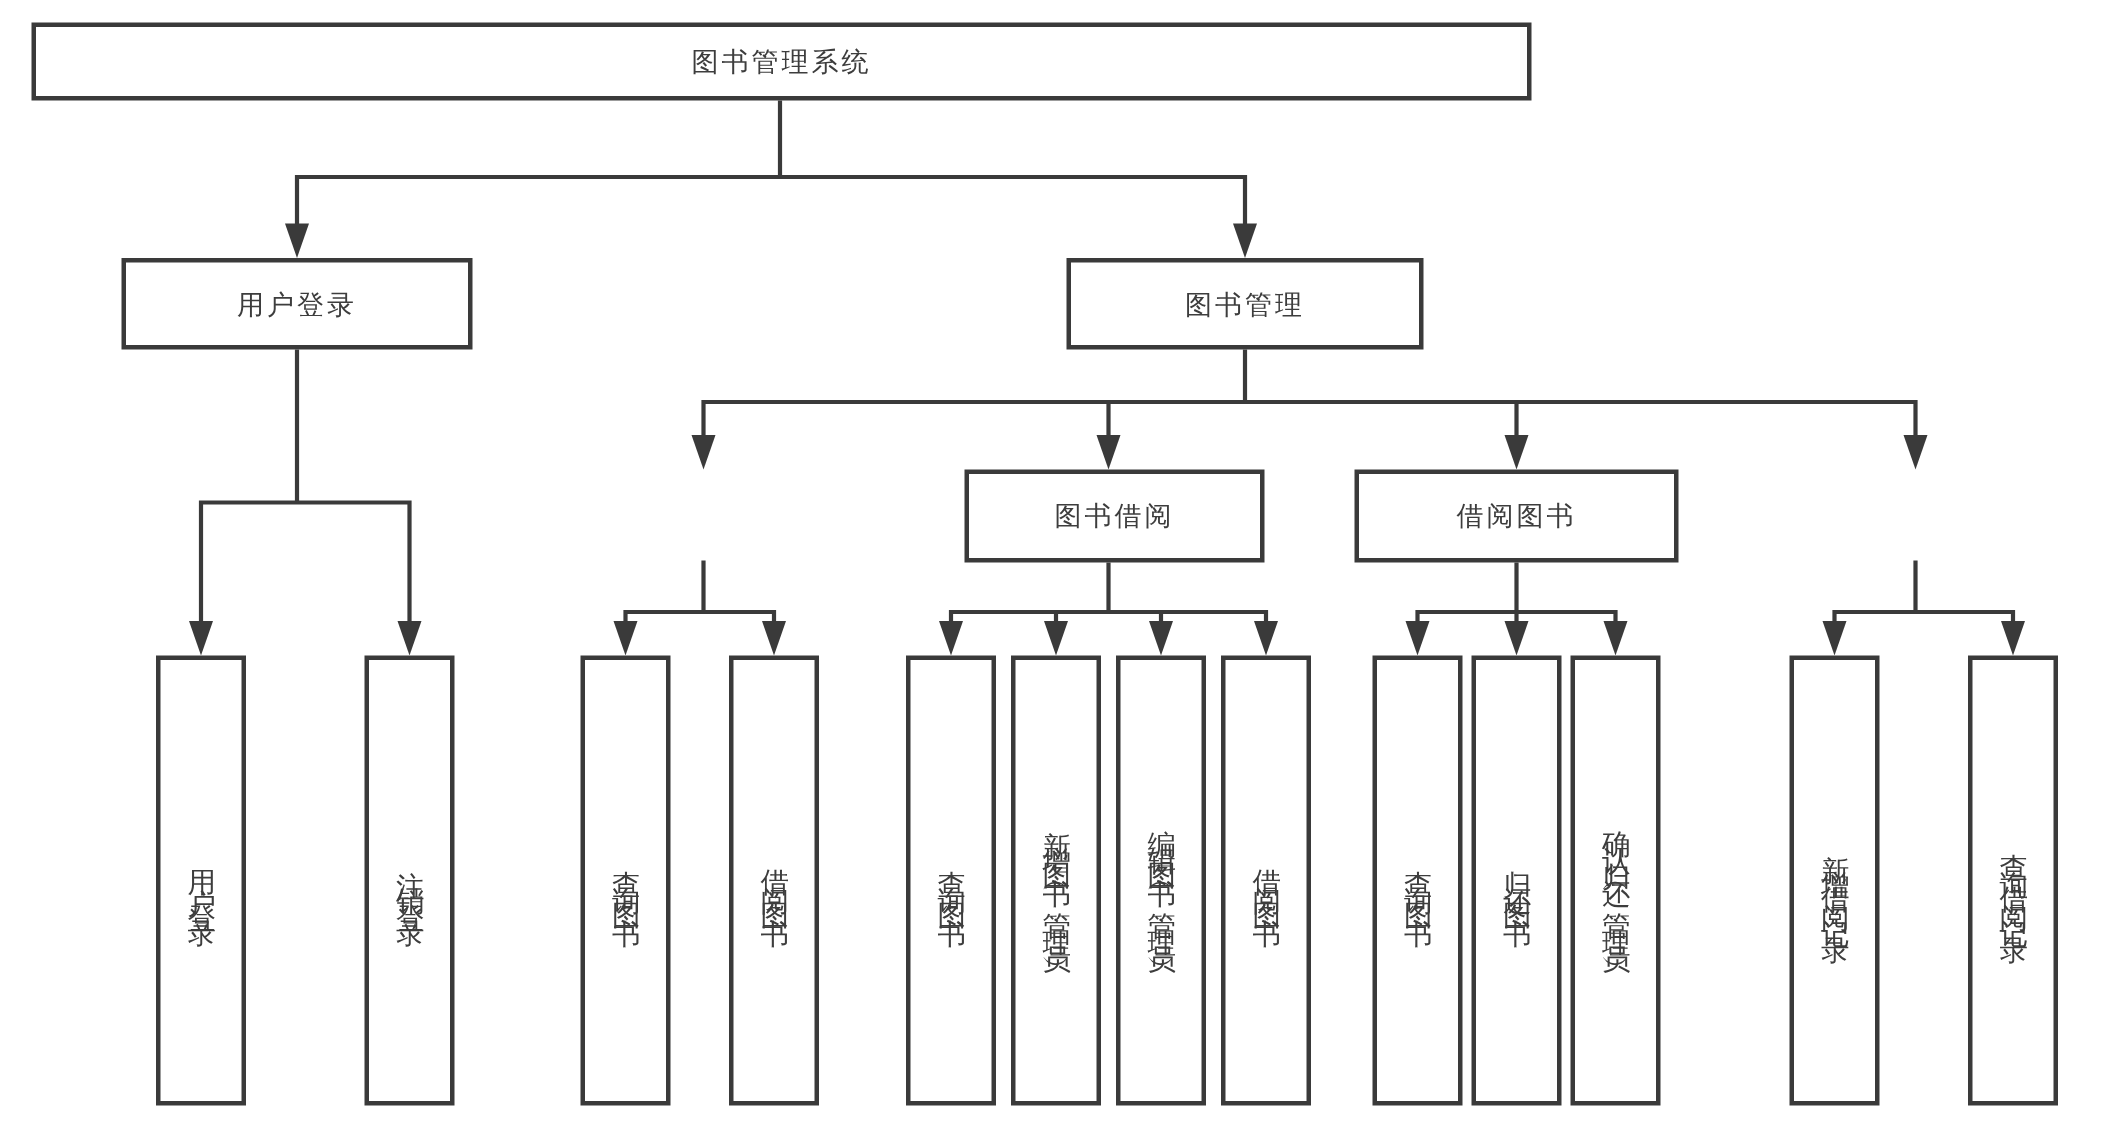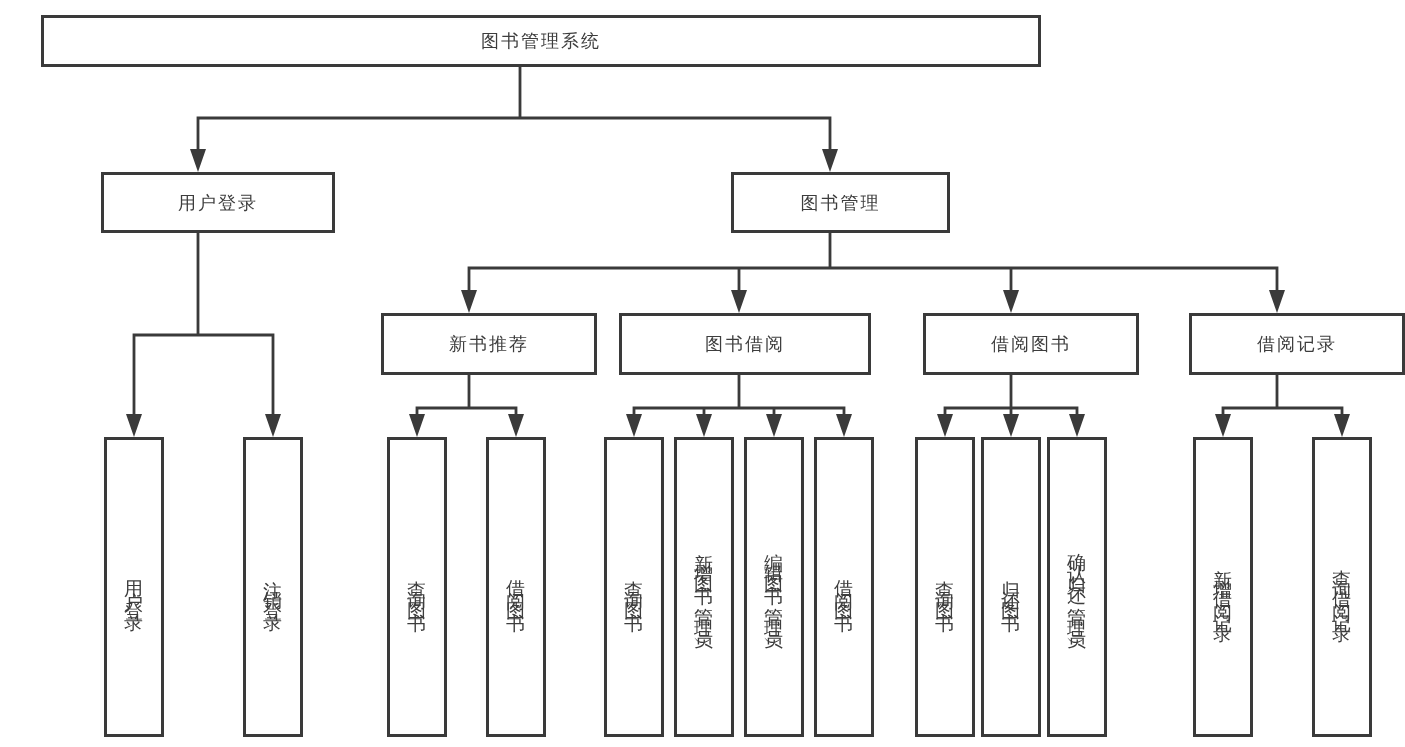--- a/index.html
+++ b/index.html
@@ -30,7 +30,7 @@
     display:flex;align-items:center;justify-content:center;
     z-index:2;
   }
-  .node.h{font-size:18px;letter-spacing:2px;white-space:nowrap;margin-left:20px;}
+  .node.h{font-size:18px;letter-spacing:2px;white-space:nowrap;}
   .node.v{
     font-size:19px;
     writing-mode:vertical-rl;

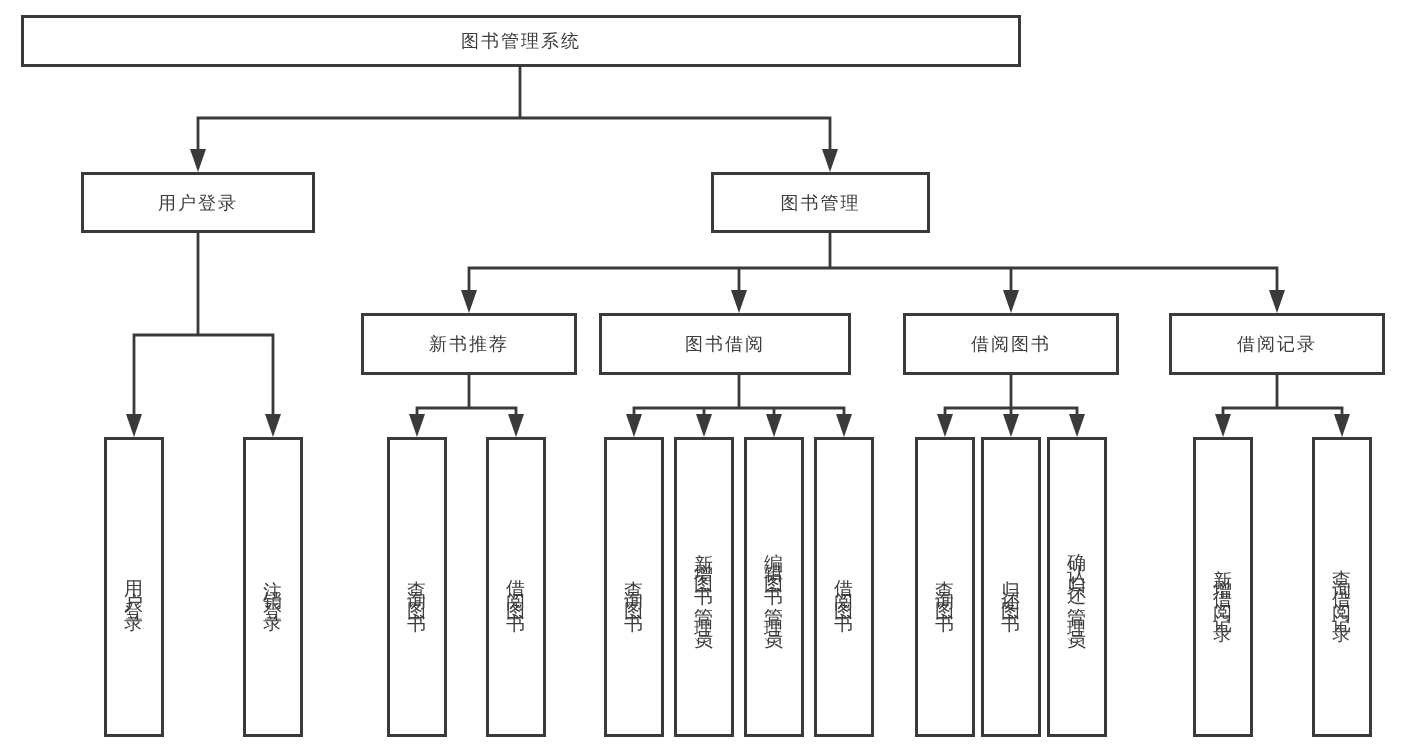--- a/index.html
+++ b/index.html
@@ -106,7 +106,7 @@
   <div class="node h" style="left:21px;top:15px;width:1000px;height:52px;">图书管理系统</div>
 
   <div class="node h" style="left:81px;top:172px;width:234px;height:61px;">用户登录</div>
-  <div class="node h" style="left:711px;top:172px;width:219px;height:61px;">图书管理</div>
+  <div class="node h" style="left:711px;top:172px;width:238px;height:61px;">图书管理</div>
 
   <div class="node h" style="left:361px;top:313px;width:216px;height:62px;">新书推荐</div>
   <div class="node h" style="left:599px;top:313px;width:252px;height:62px;">图书借阅</div>

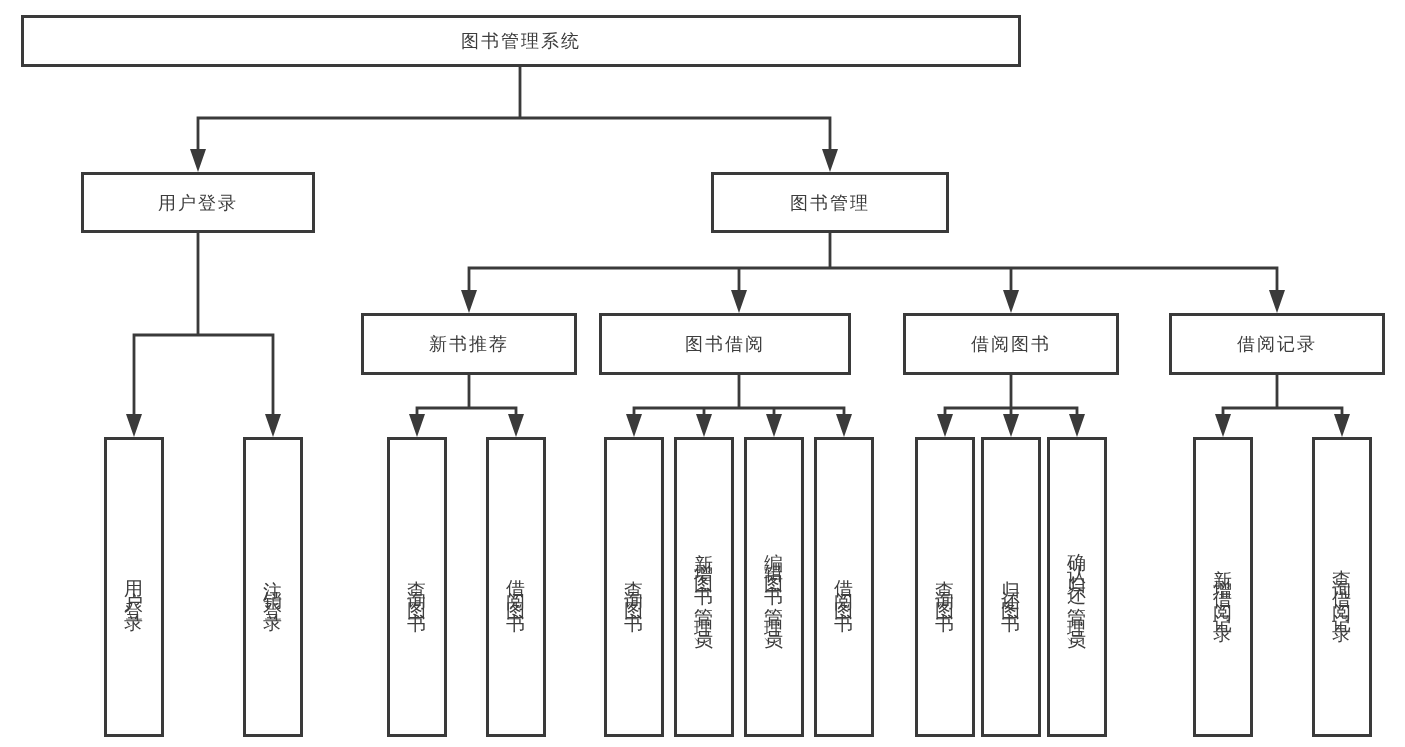--- a/index.html
+++ b/index.html
@@ -108,7 +108,6 @@
   <div class="node h" style="left:81px;top:172px;width:234px;height:61px;">用户登录</div>
   <div class="node h" style="left:711px;top:172px;width:238px;height:61px;">图书管理</div>
 
-  <div class="node h" style="left:361px;top:313px;width:216px;height:62px;">新书推荐</div>
   <div class="node h" style="left:599px;top:313px;width:252px;height:62px;">图书借阅</div>
   <div class="node h" style="left:903px;top:313px;width:216px;height:62px;">借阅图书</div>
   <div class="node h" style="left:1169px;top:313px;width:216px;height:62px;">借阅记录</div>

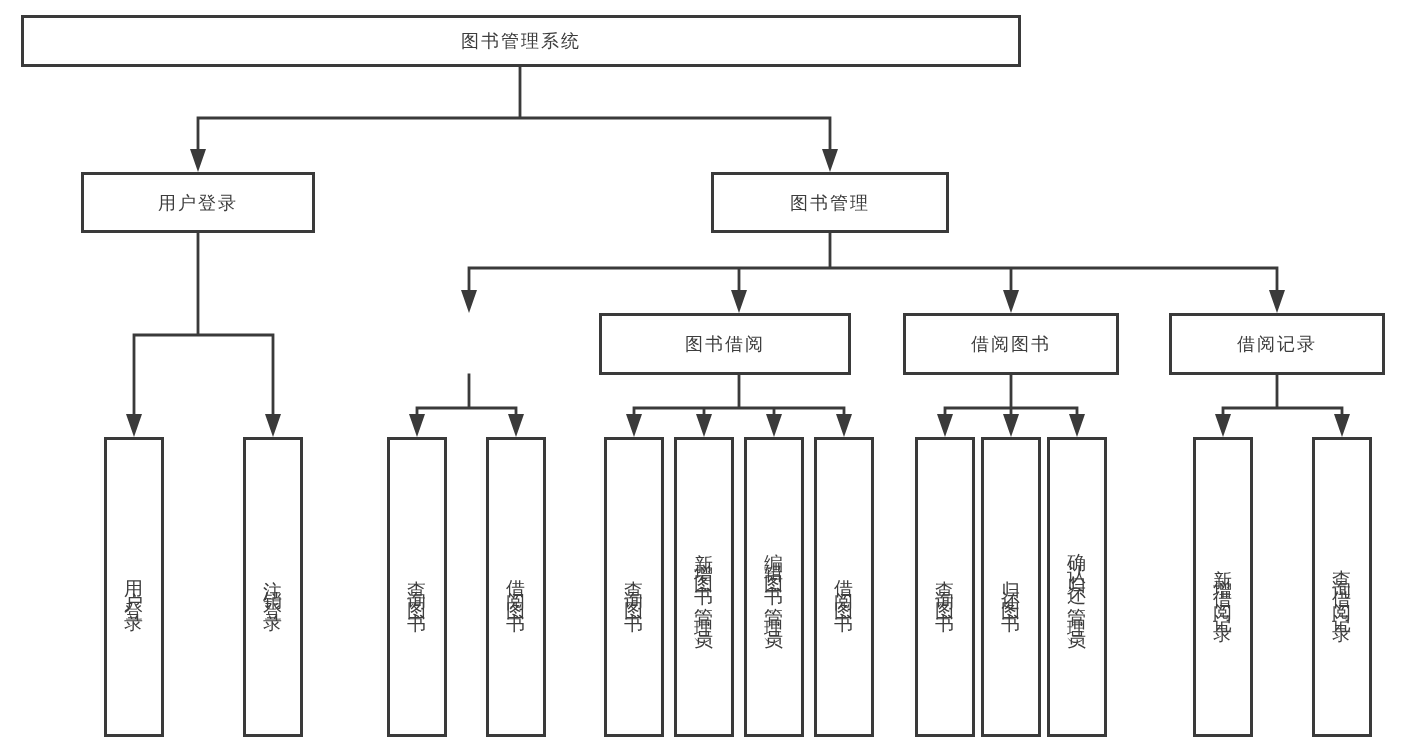--- a/index.html
+++ b/index.html
@@ -108,7 +108,7 @@
   <div class="node h" style="left:81px;top:172px;width:234px;height:61px;">用户登录</div>
   <div class="node h" style="left:711px;top:172px;width:238px;height:61px;">图书管理</div>
 
-  <div class="node h" style="left:599px;top:313px;width:252px;height:62px;">图书借阅</div>
+  <div class="node h" style="left:643px;top:313px;width:200px;height:62px;">图书借阅</div>
   <div class="node h" style="left:903px;top:313px;width:216px;height:62px;">借阅图书</div>
   <div class="node h" style="left:1169px;top:313px;width:216px;height:62px;">借阅记录</div>
 

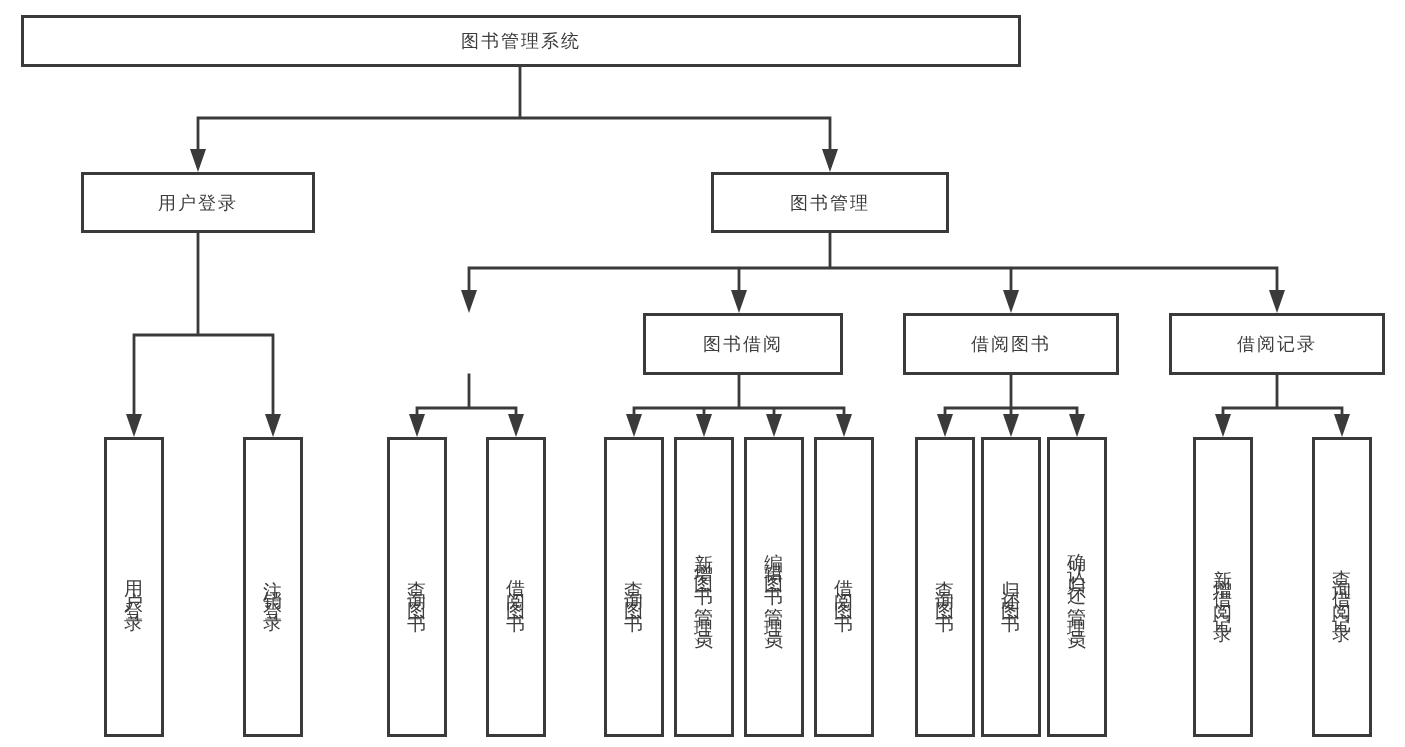--- a/index.html
+++ b/index.html
@@ -110,7 +110,6 @@
 
   <div class="node h" style="left:643px;top:313px;width:200px;height:62px;">图书借阅</div>
   <div class="node h" style="left:903px;top:313px;width:216px;height:62px;">借阅图书</div>
-  <div class="node h" style="left:1169px;top:313px;width:216px;height:62px;">借阅记录</div>
 
   <div class="node v" style="left:104px;top:437px;width:60px;height:300px;">用户登录</div>
   <div class="node v" style="left:243px;top:437px;width:60px;height:300px;">注销登录</div>

